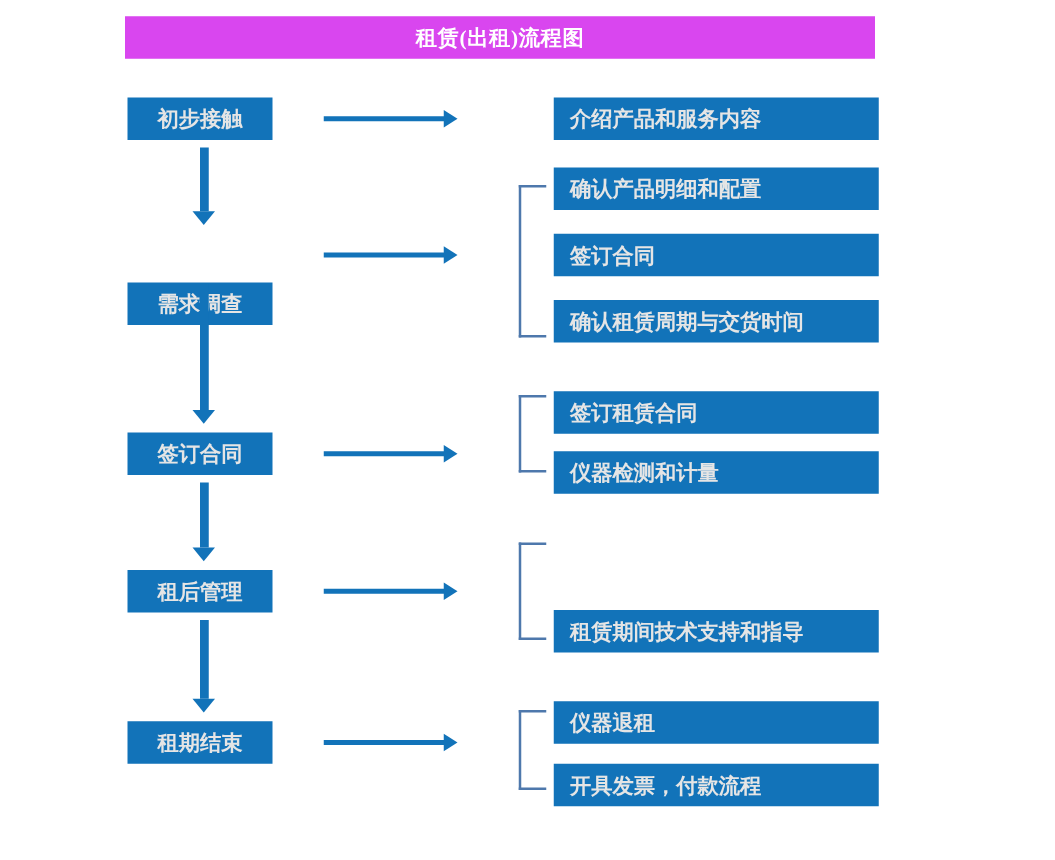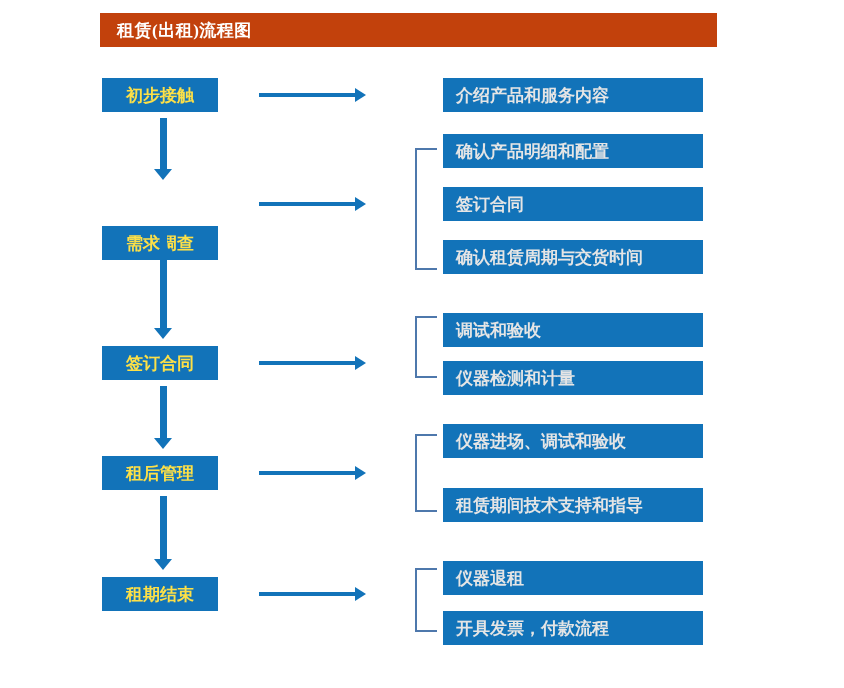--- a/index.html
+++ b/index.html
@@ -26,11 +26,10 @@
     top: 13px;
     width: 600px;
     height: 34px;
-    background: #c2410c;
+    background: #d946ef;
     display: flex;
     align-items: center;
-    justify-content: flex-start;
-    padding-left: 17px;
+    justify-content: center;
   }
   .title-bar .title-text {
     color: #ffffff;

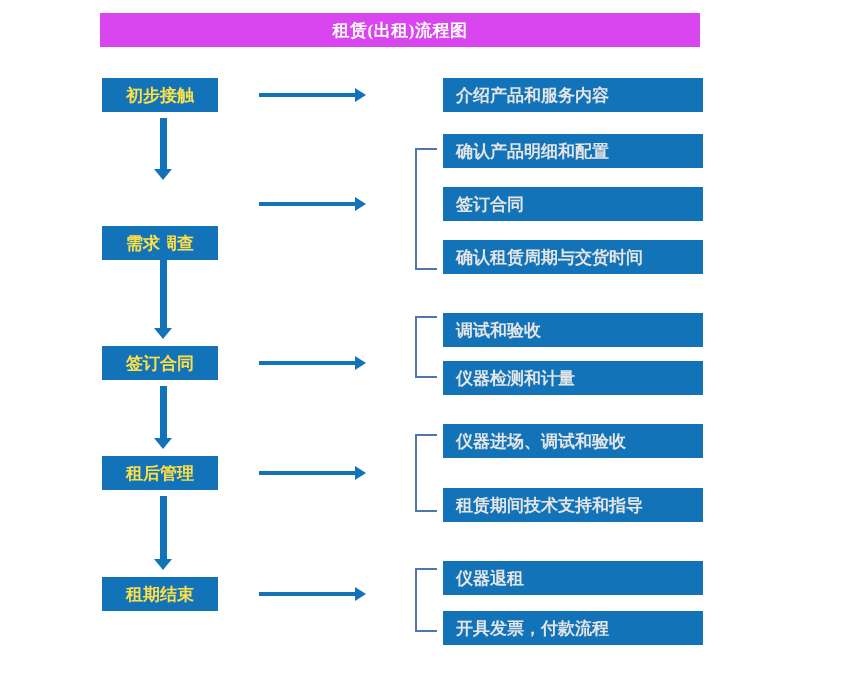--- a/index.html
+++ b/index.html
@@ -51,7 +51,7 @@
     justify-content: center;
   }
   .stage-box .stage-text {
-    color: #fde047;
+    color: #e5e5e5;
     font-size: 17px;
     font-weight: bold;
     white-space: nowrap;

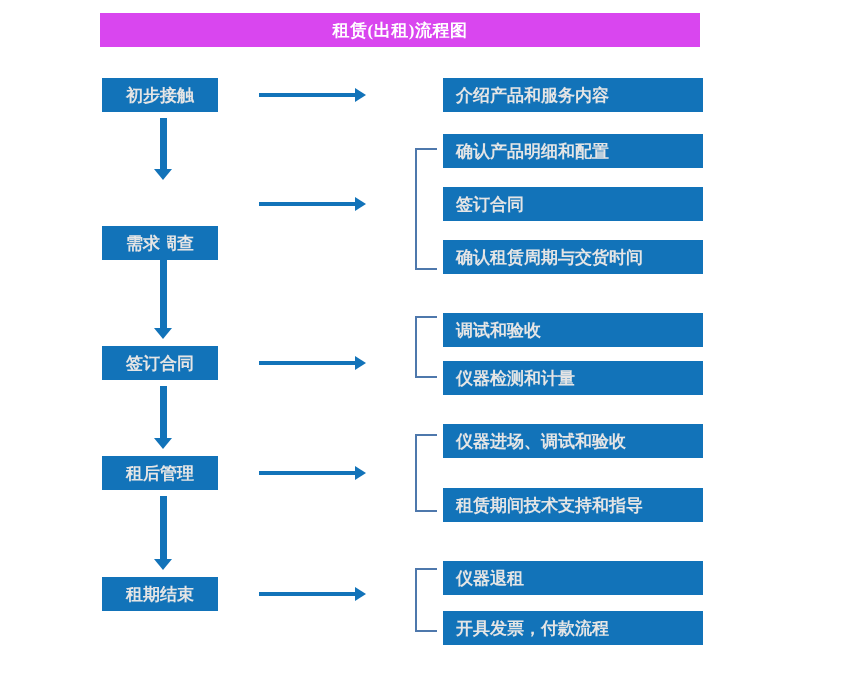--- a/index.html
+++ b/index.html
@@ -214,7 +214,7 @@
     <span class="detail-text">确认租赁周期与交货时间</span>
   </div>
   <div class="detail-box" style="top:313px;">
-    <span class="detail-text">调试和验收</span>
+    <span class="detail-text">签订租赁合同</span>
   </div>
   <div class="detail-box" style="top:361px;">
     <span class="detail-text">仪器检测和计量</span>

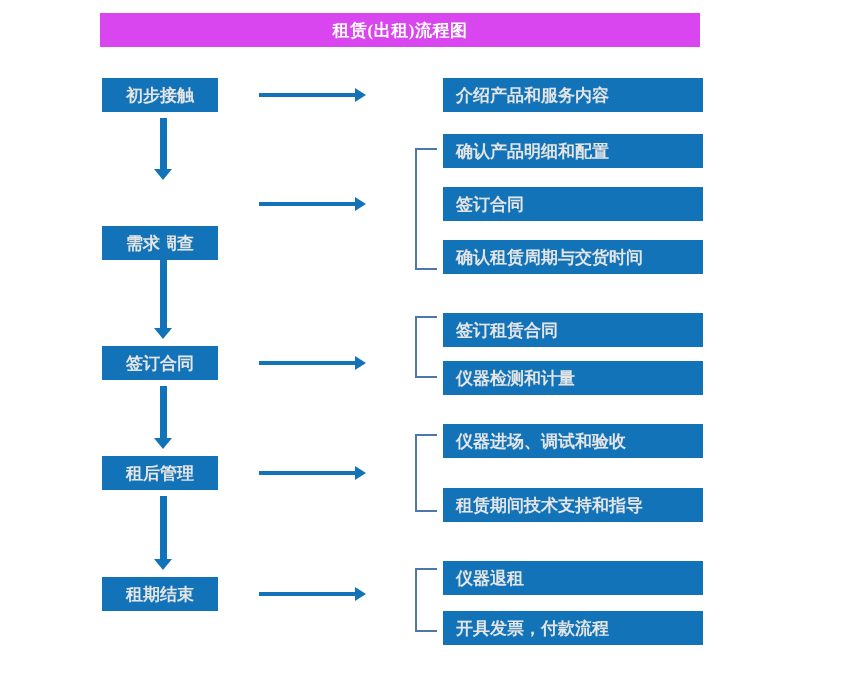--- a/index.html
+++ b/index.html
@@ -219,9 +219,6 @@
   <div class="detail-box" style="top:361px;">
     <span class="detail-text">仪器检测和计量</span>
   </div>
-  <div class="detail-box" style="top:424px;">
-    <span class="detail-text">仪器进场、调试和验收</span>
-  </div>
   <div class="detail-box" style="top:488px;">
     <span class="detail-text">租赁期间技术支持和指导</span>
   </div>

